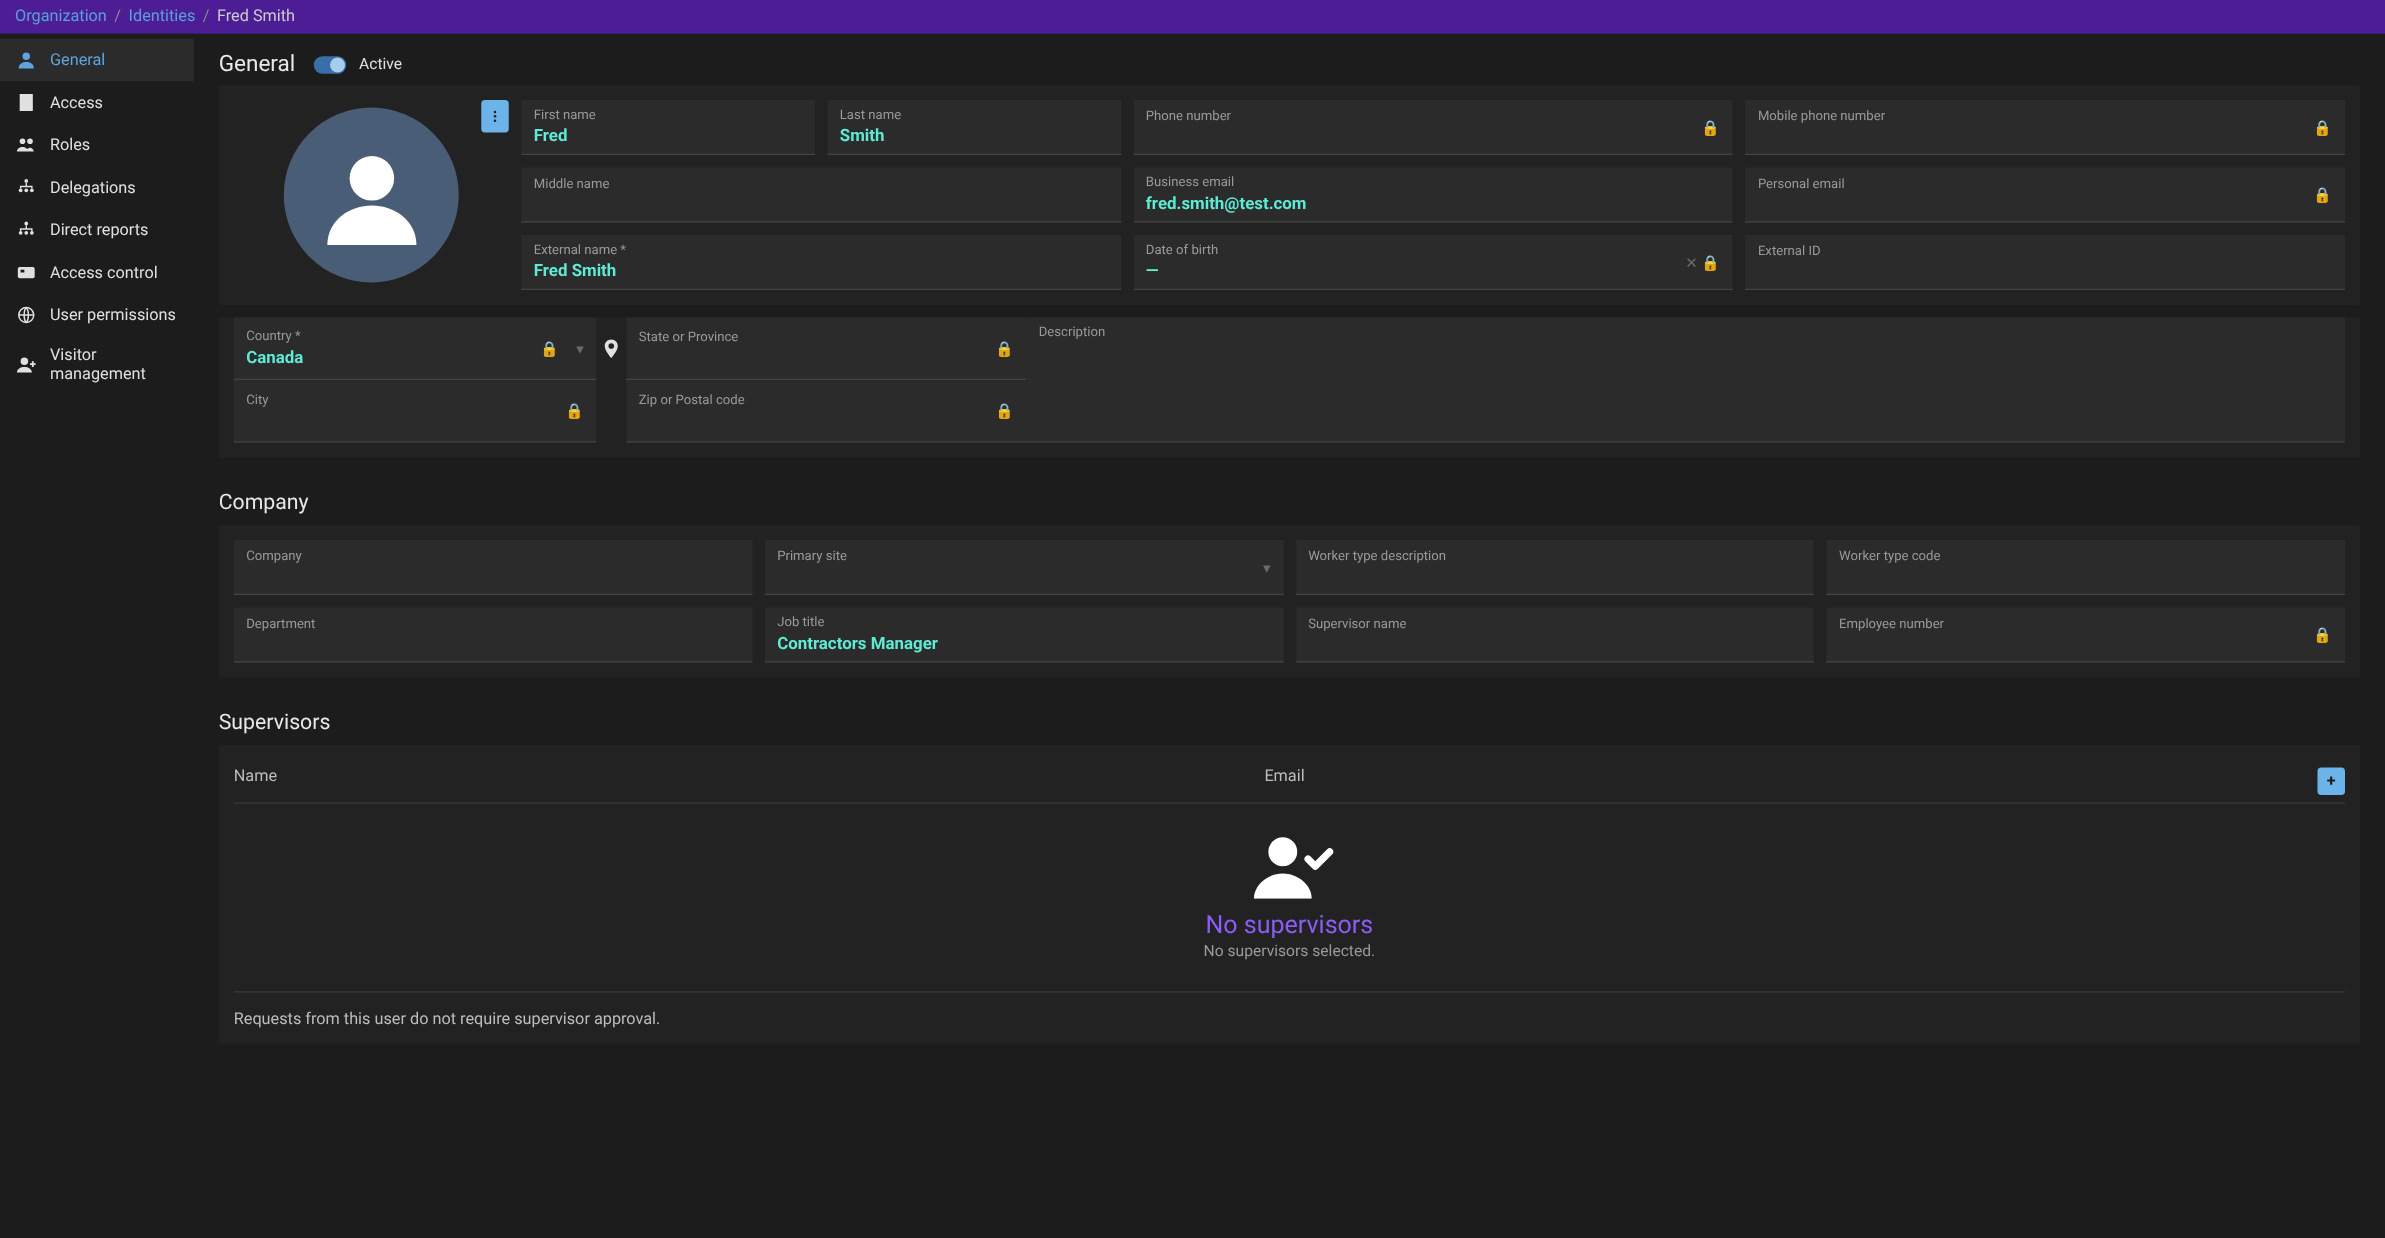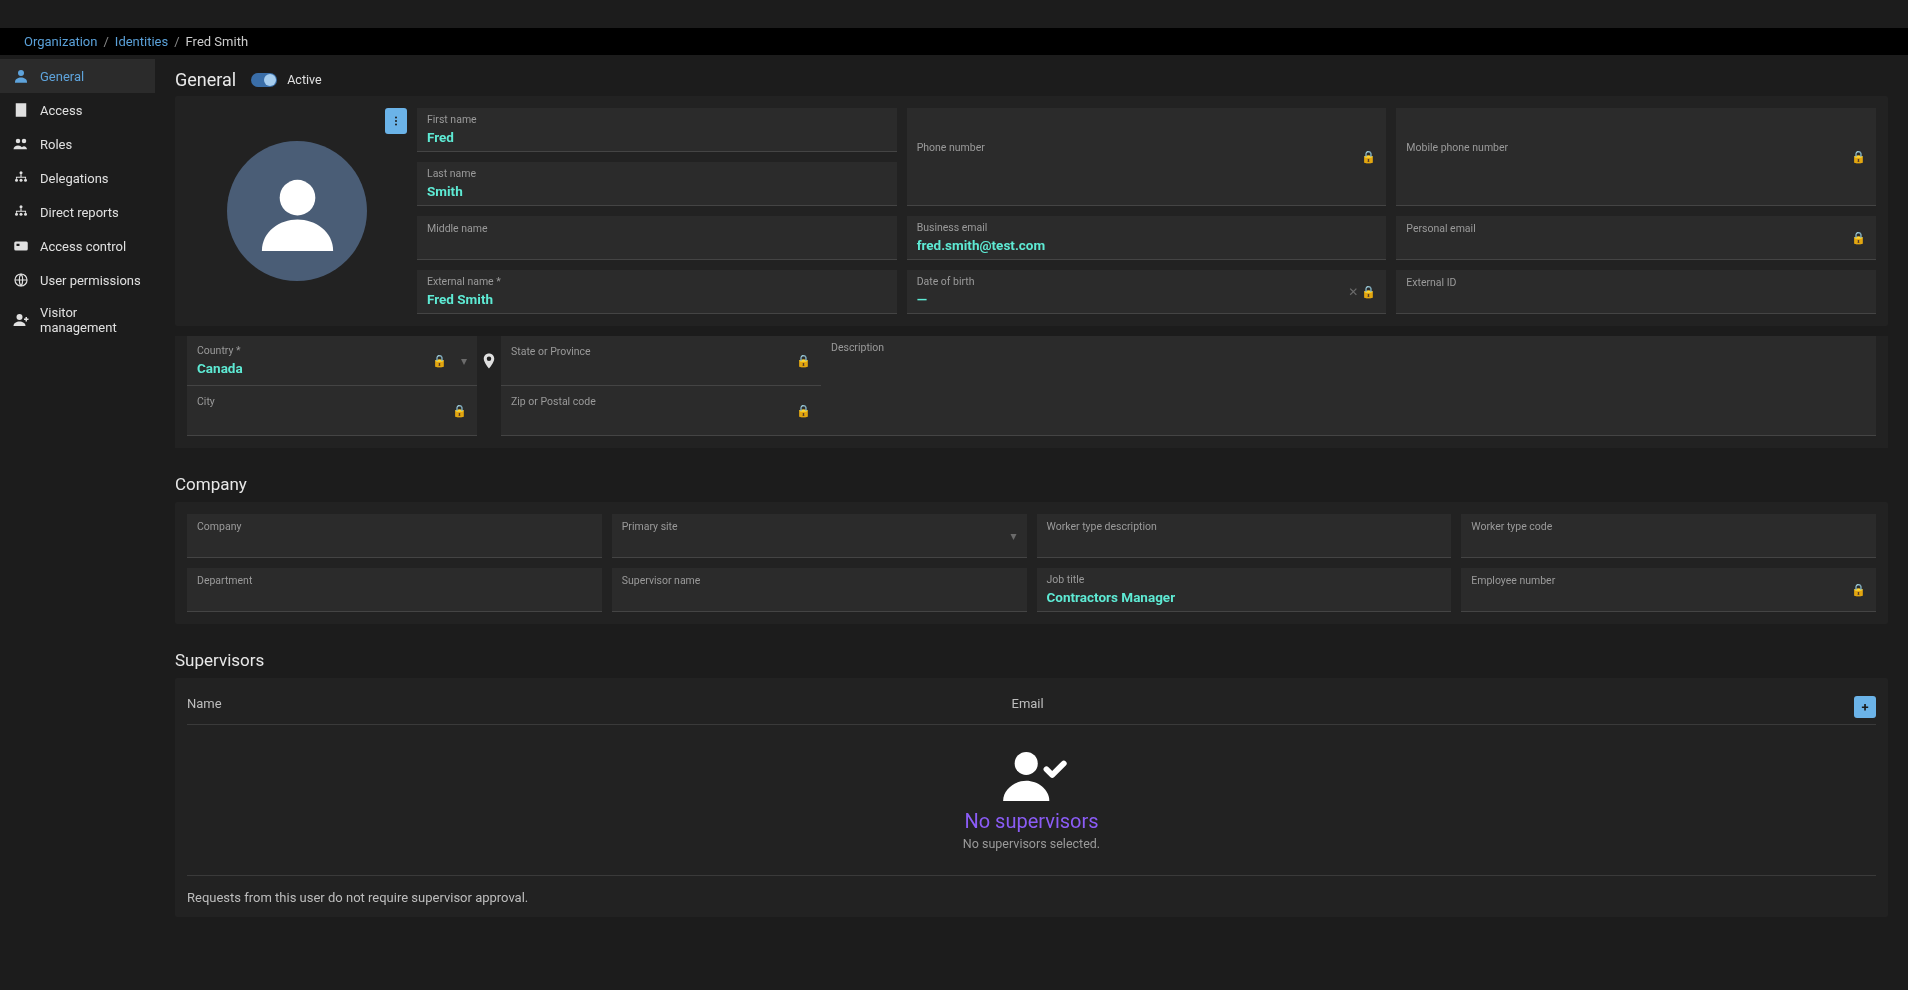--- a/index.html
+++ b/index.html
@@ -13,13 +13,12 @@
 
   
   .breadcrumb {
-    padding: 6px 24px;
+    padding: 6px 12px;
     display: flex;
     align-items: center;
     gap: 6px;
     font-size: 13px;
-    background: #000000;
-    margin-top: 28px;
+    background: #4c1d95;
   }
   .breadcrumb a { color: #5aa0d8; text-decoration: none; }
   .breadcrumb .sep { color: #888; }

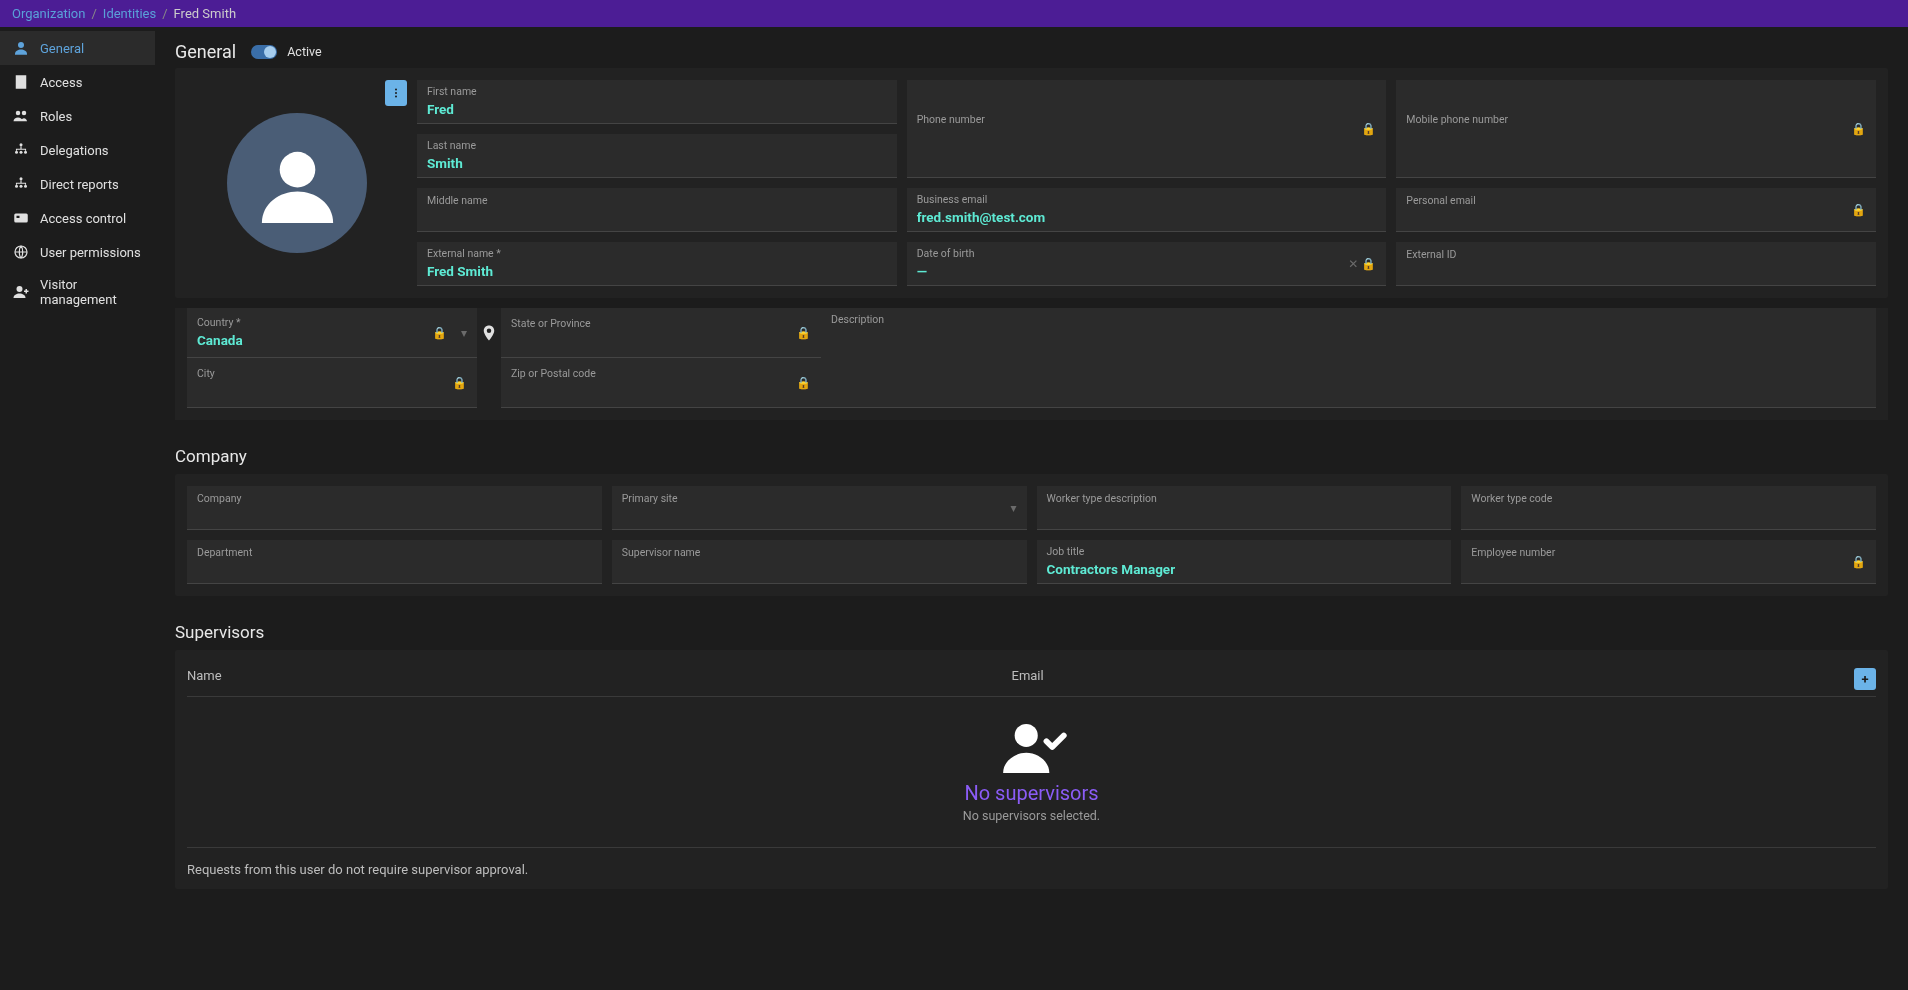--- a/index.html
+++ b/index.html
@@ -305,7 +305,7 @@
         </div>
       </div>
 
-      <div style="display:grid; grid-template-columns:1fr; gap:10px;">
+      <div style="display:grid; grid-template-columns:1fr 1fr; gap:10px;">
         <div class="field">
           <span class="field-label">First name</span>
           <span class="field-value">Fred</span>

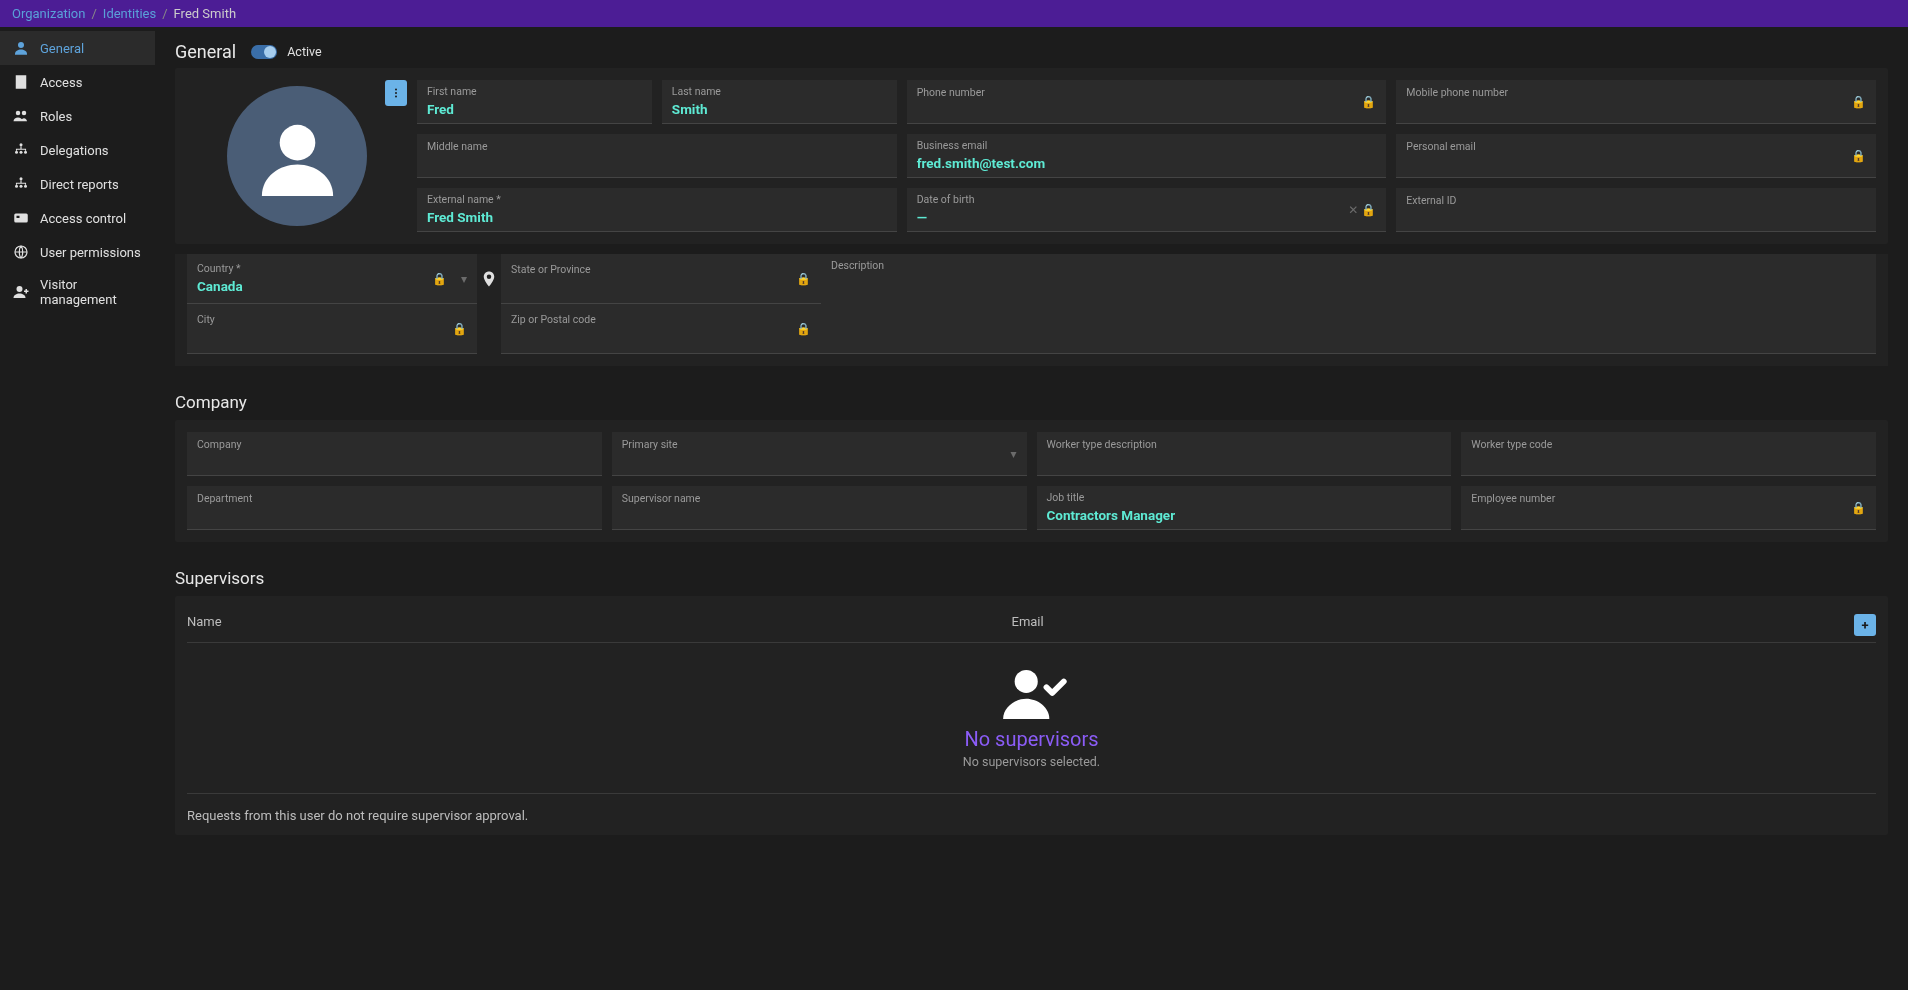--- a/index.html
+++ b/index.html
@@ -417,12 +417,12 @@
         <span class="field-value"></span>
       </div>
       <div class="field">
-        <span class="field-label">Supervisor name</span>
-        <span class="field-value"></span>
-      </div>
-      <div class="field">
         <span class="field-label">Job title</span>
         <span class="field-value">Contractors Manager</span>
+      </div>
+      <div class="field">
+        <span class="field-label">Supervisor name</span>
+        <span class="field-value"></span>
       </div>
       <div class="field">
         <span class="field-label">Employee number</span>

